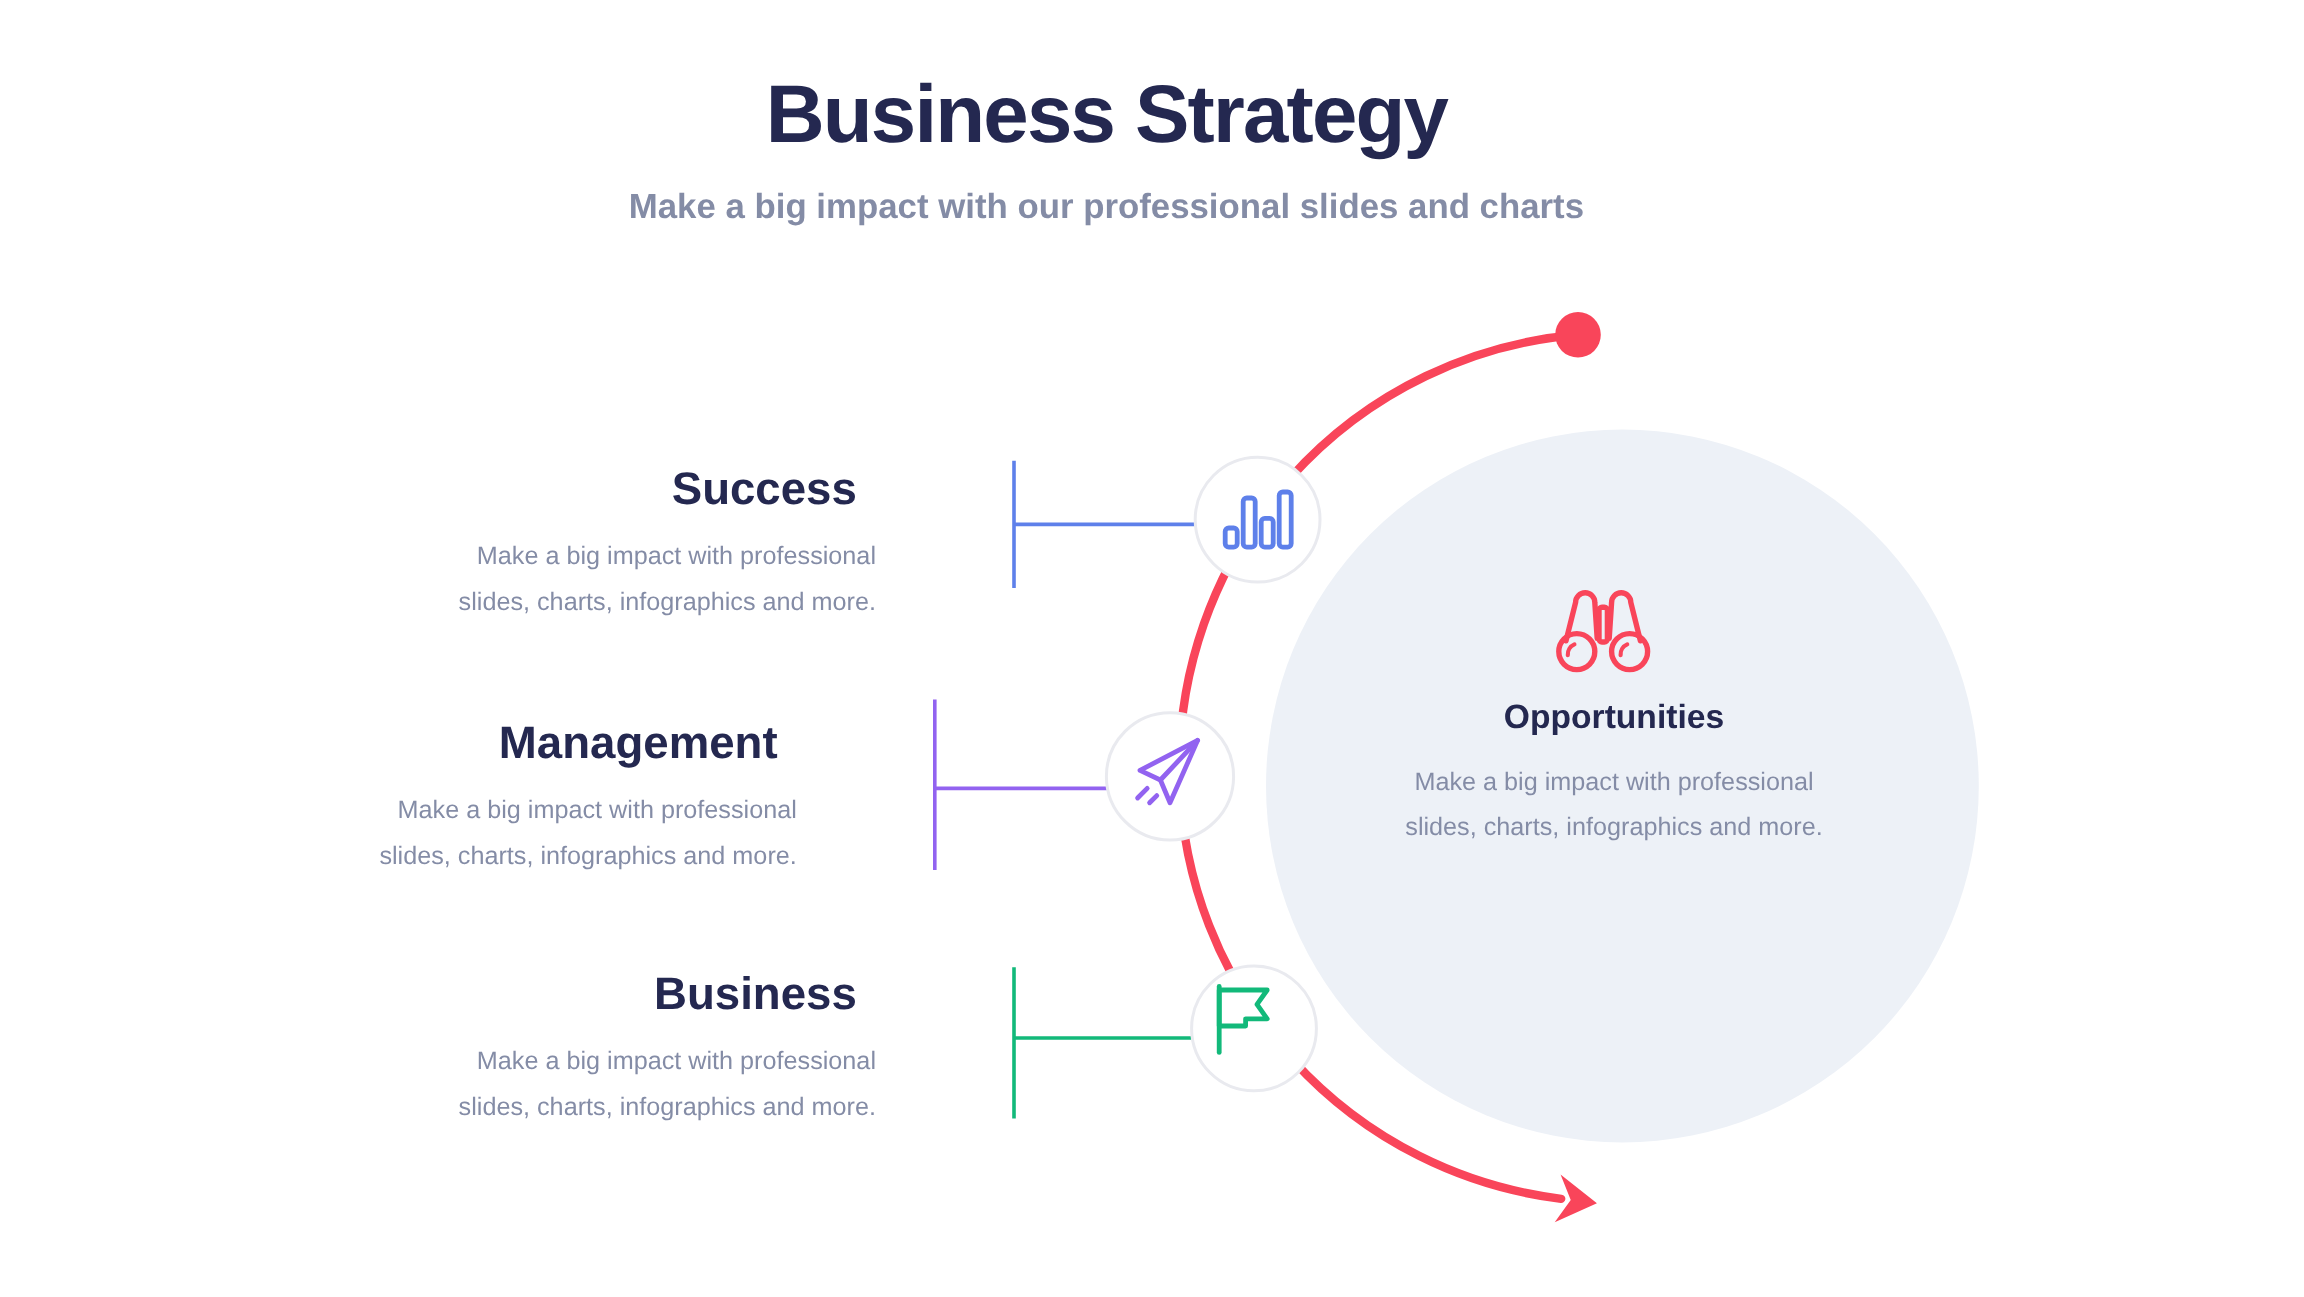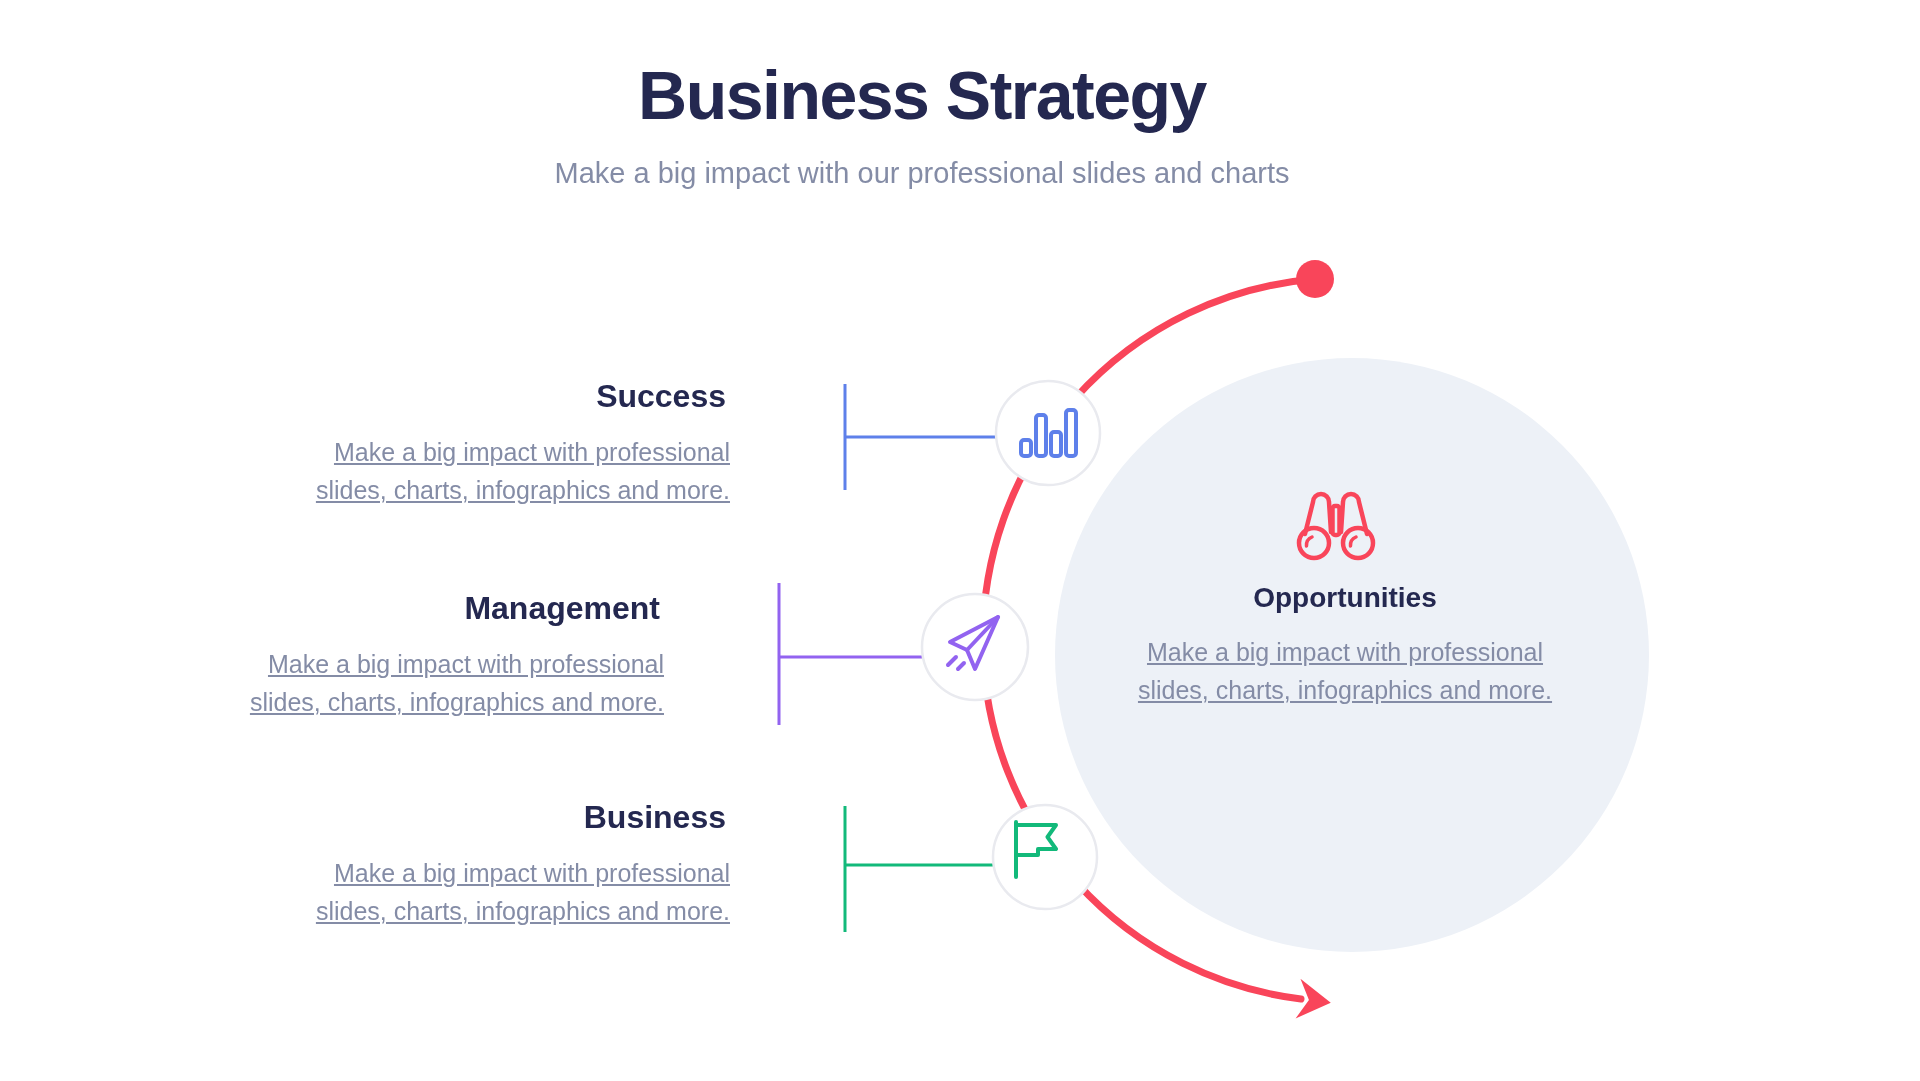--- a/index.html
+++ b/index.html
@@ -16,7 +16,7 @@
   }
   .page-subtitle{
     position:absolute;left:0;right:0;top:157px;margin:0;text-align:center;
-    font-size:29px;font-weight:400;color:var(--gray,#848CA6);
+    font-size:29px;font-weight:700;color:var(--gray,#848CA6);
   }
 
   .sec{position:absolute;text-align:right;}

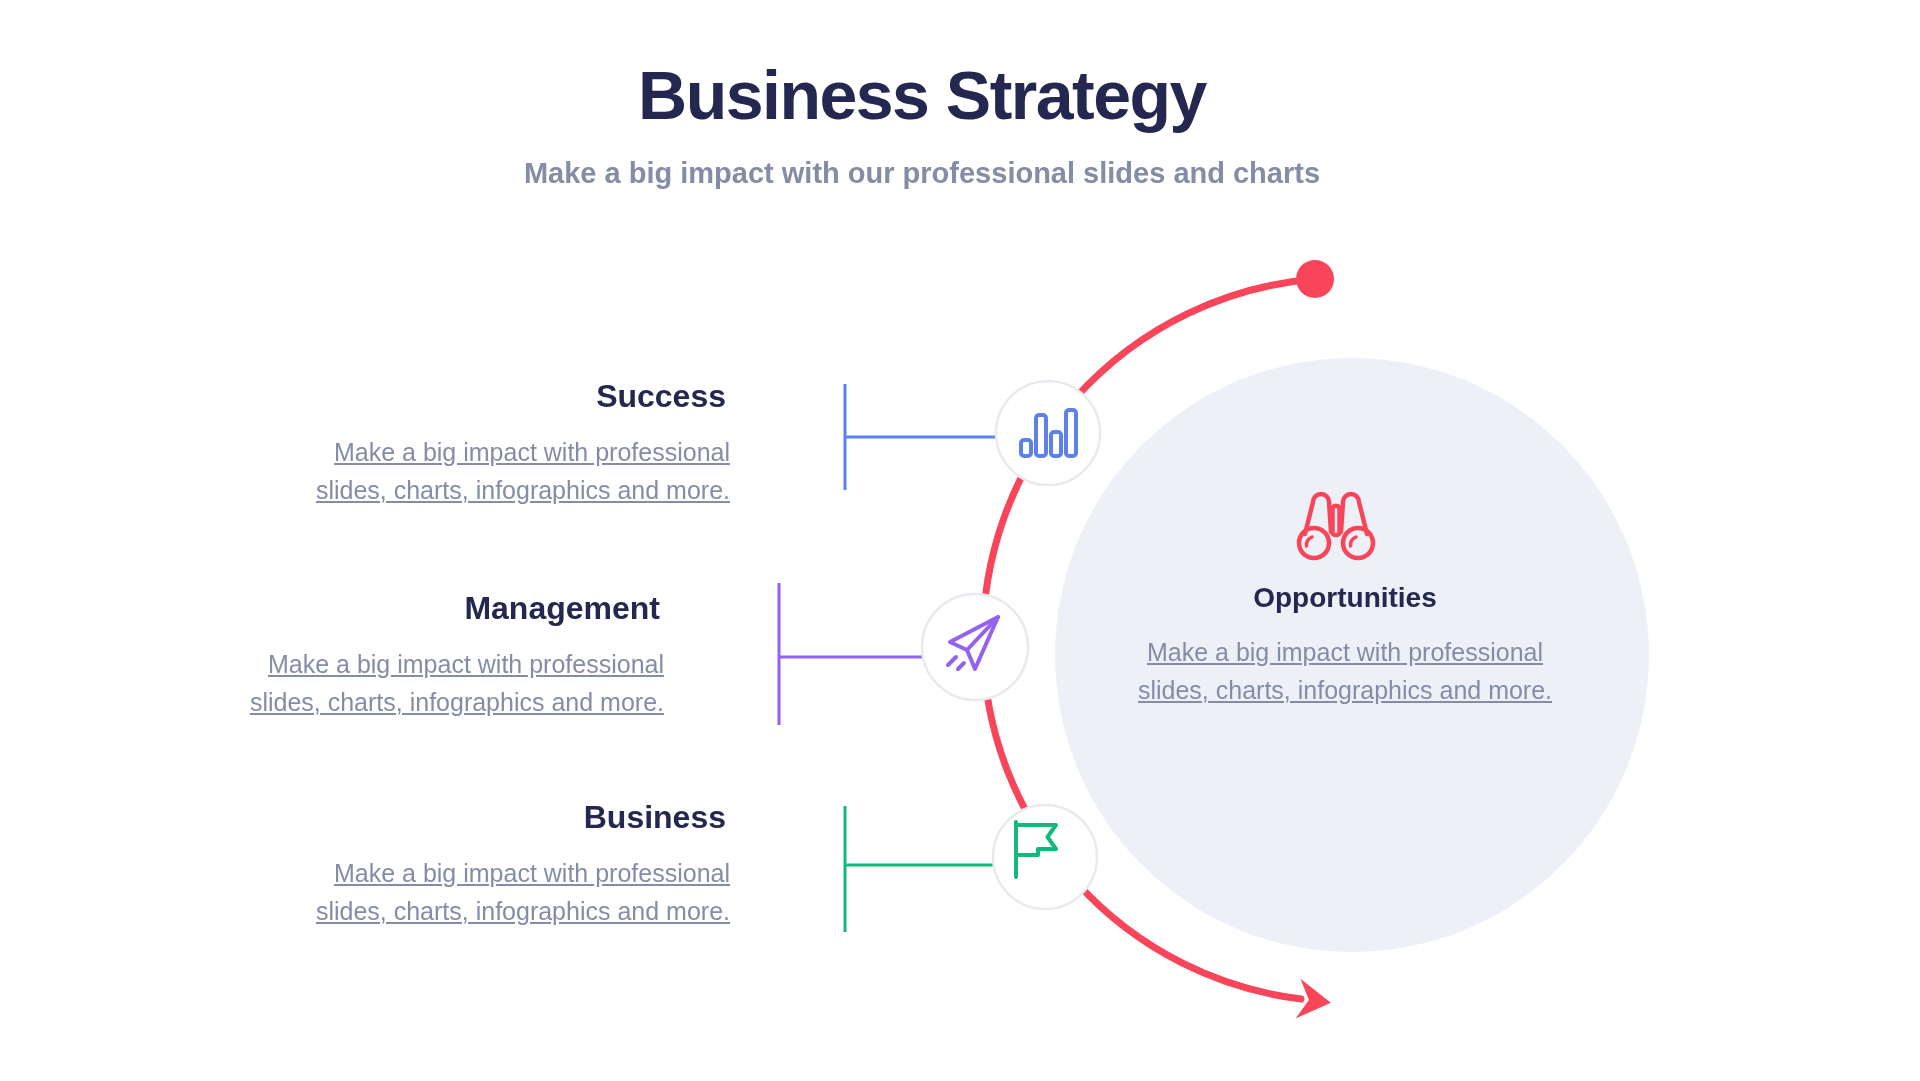--- a/index.html
+++ b/index.html
@@ -20,7 +20,7 @@
   }
 
   .sec{position:absolute;text-align:right;}
-  .sec h2{margin:4px;font-size:32px;line-height:38px;font-weight:700;color:var(--navy,#242850);}
+  .sec h2{margin:16px;font-size:38px;line-height:38px;font-weight:700;color:var(--navy,#242850);}
   .desc{margin-top:18px;font-size:25px;line-height:38px;color:var(--gray,#848CA6);text-decoration:underline;}
   .desc div{white-space:nowrap;}
 

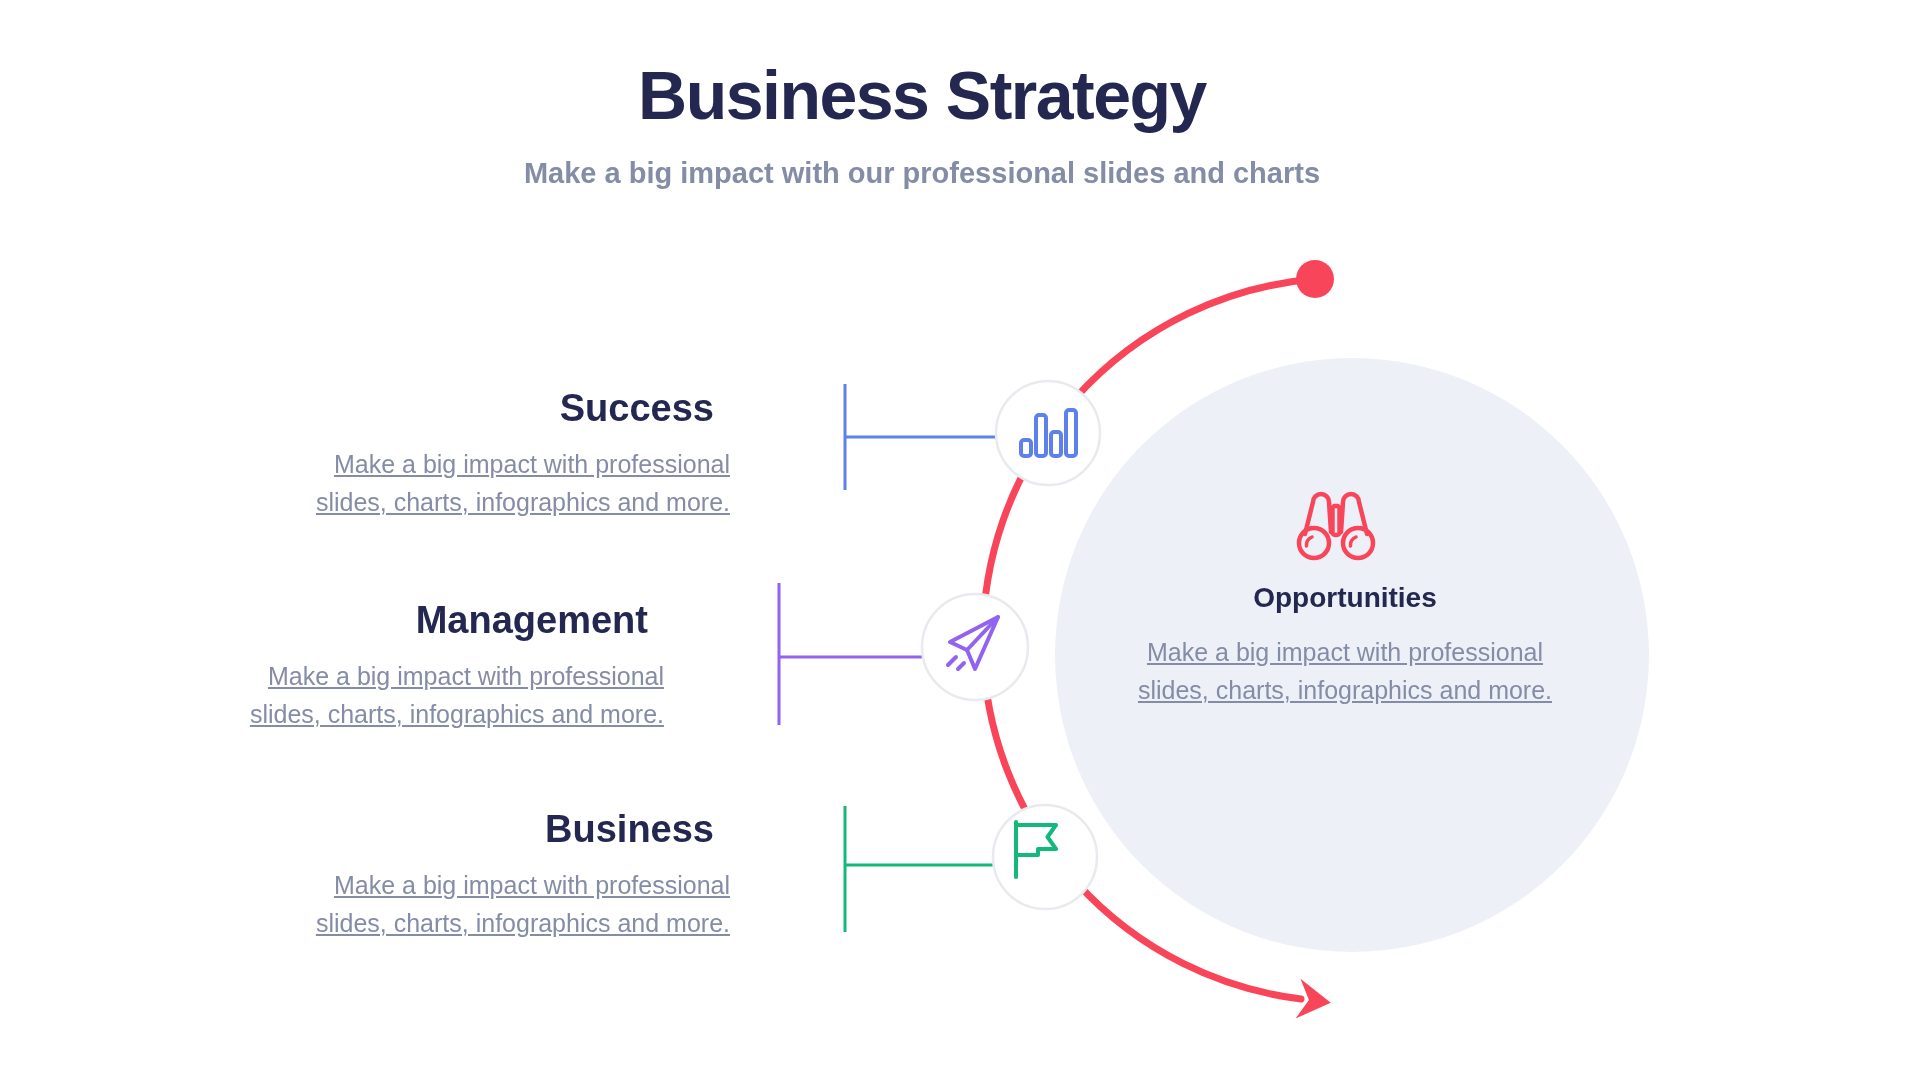--- a/index.html
+++ b/index.html
@@ -21,7 +21,7 @@
 
   .sec{position:absolute;text-align:right;}
   .sec h2{margin:16px;font-size:38px;line-height:38px;font-weight:700;color:var(--navy,#242850);}
-  .desc{margin-top:18px;font-size:25px;line-height:38px;color:var(--gray,#848CA6);text-decoration:underline;}
+  .desc{margin-top:18px;font-size:21px;line-height:38px;color:var(--gray,#848CA6);}
   .desc div{white-space:nowrap;}
 
   .sec-success{top:373px;right:1114px;}

